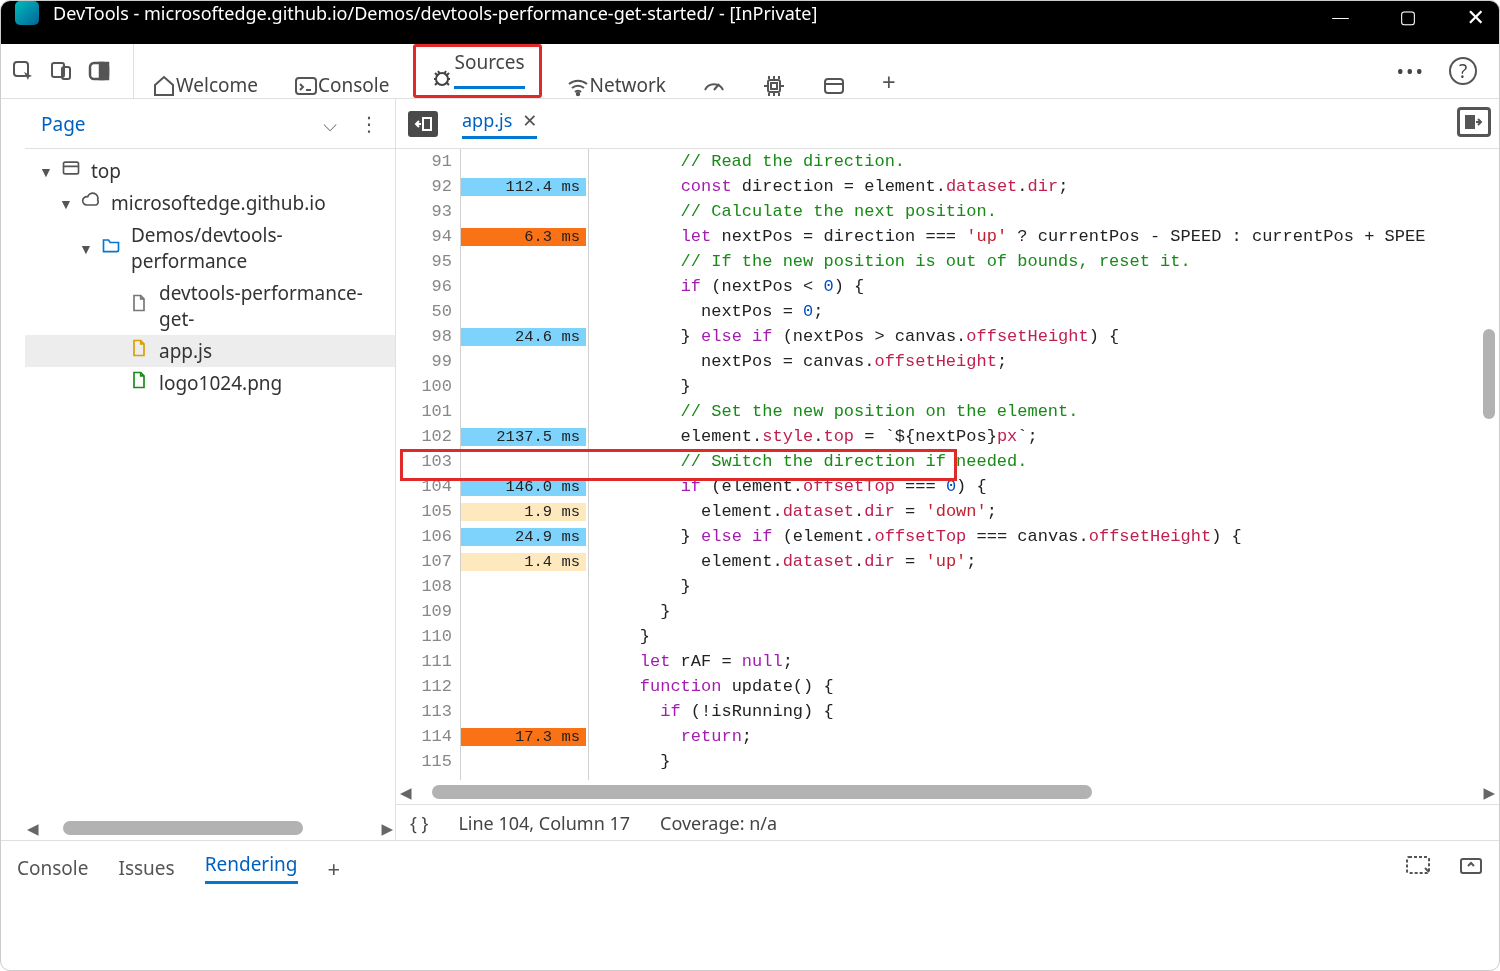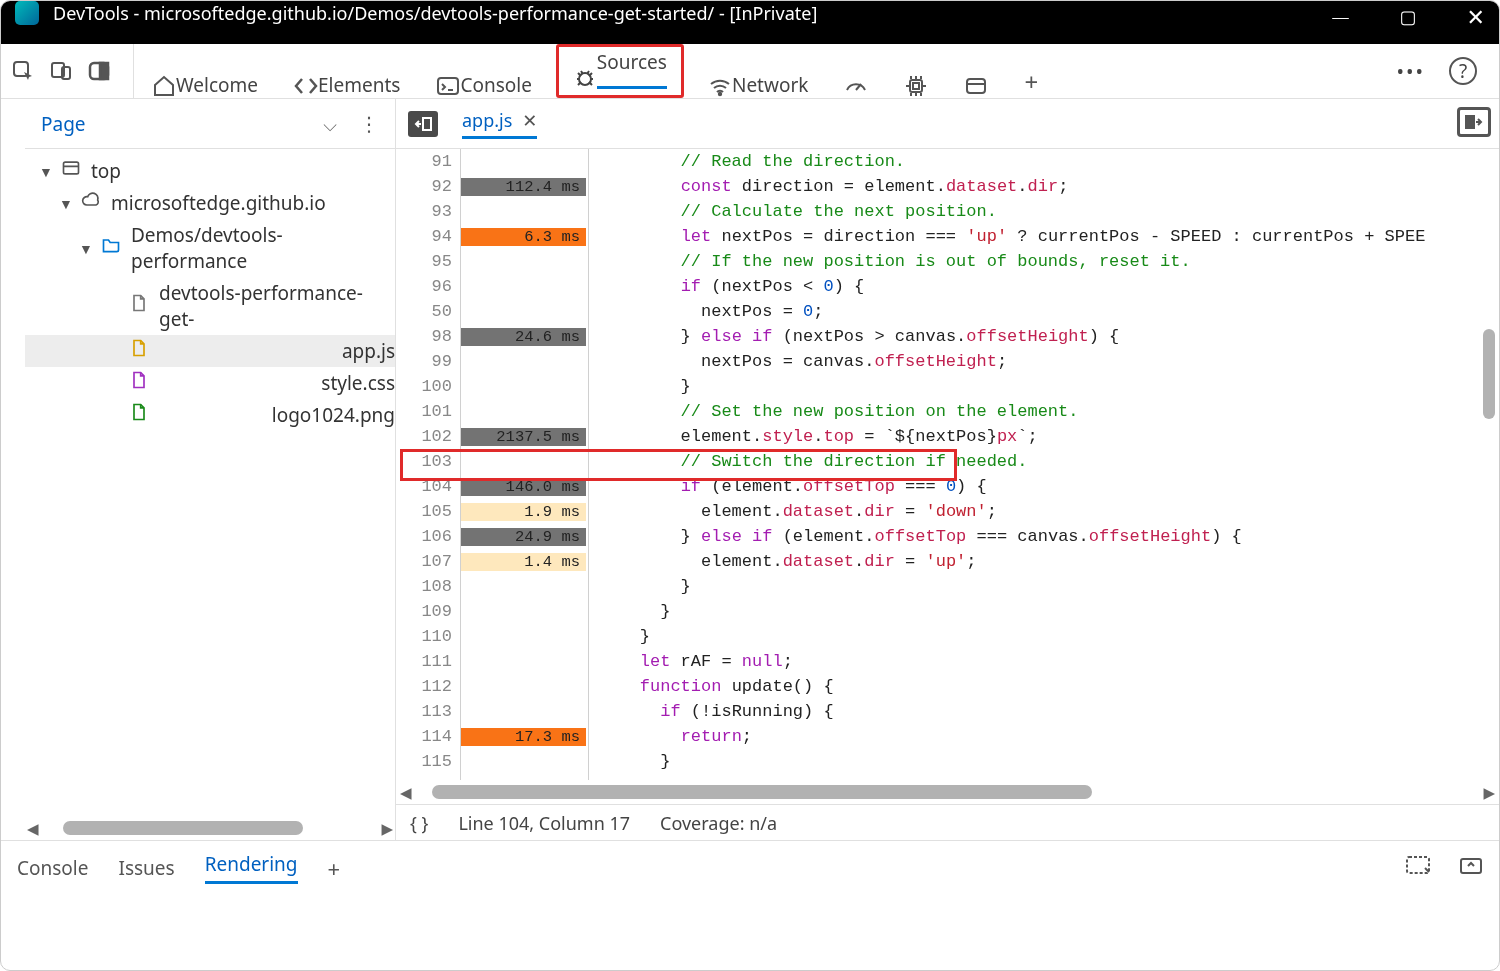--- a/index.html
+++ b/index.html
@@ -157,15 +157,6 @@
         </svg>
       </span>
     <span>Welcome</span>
-  </div>
-  <div class="mb-tab">
-    <span class="icon-24">
-        <svg viewBox="0 0 24 24" fill="none" stroke="#555" stroke-width="2.5">
-          <path d="M8 5 L2 12 L8 19"></path>
-          <path d="M16 5 L22 12 L16 19"></path>
-        </svg>
-      </span>
-    <span>Elements</span>
   </div>
   <div class="mb-tab">
     <span class="icon-24">

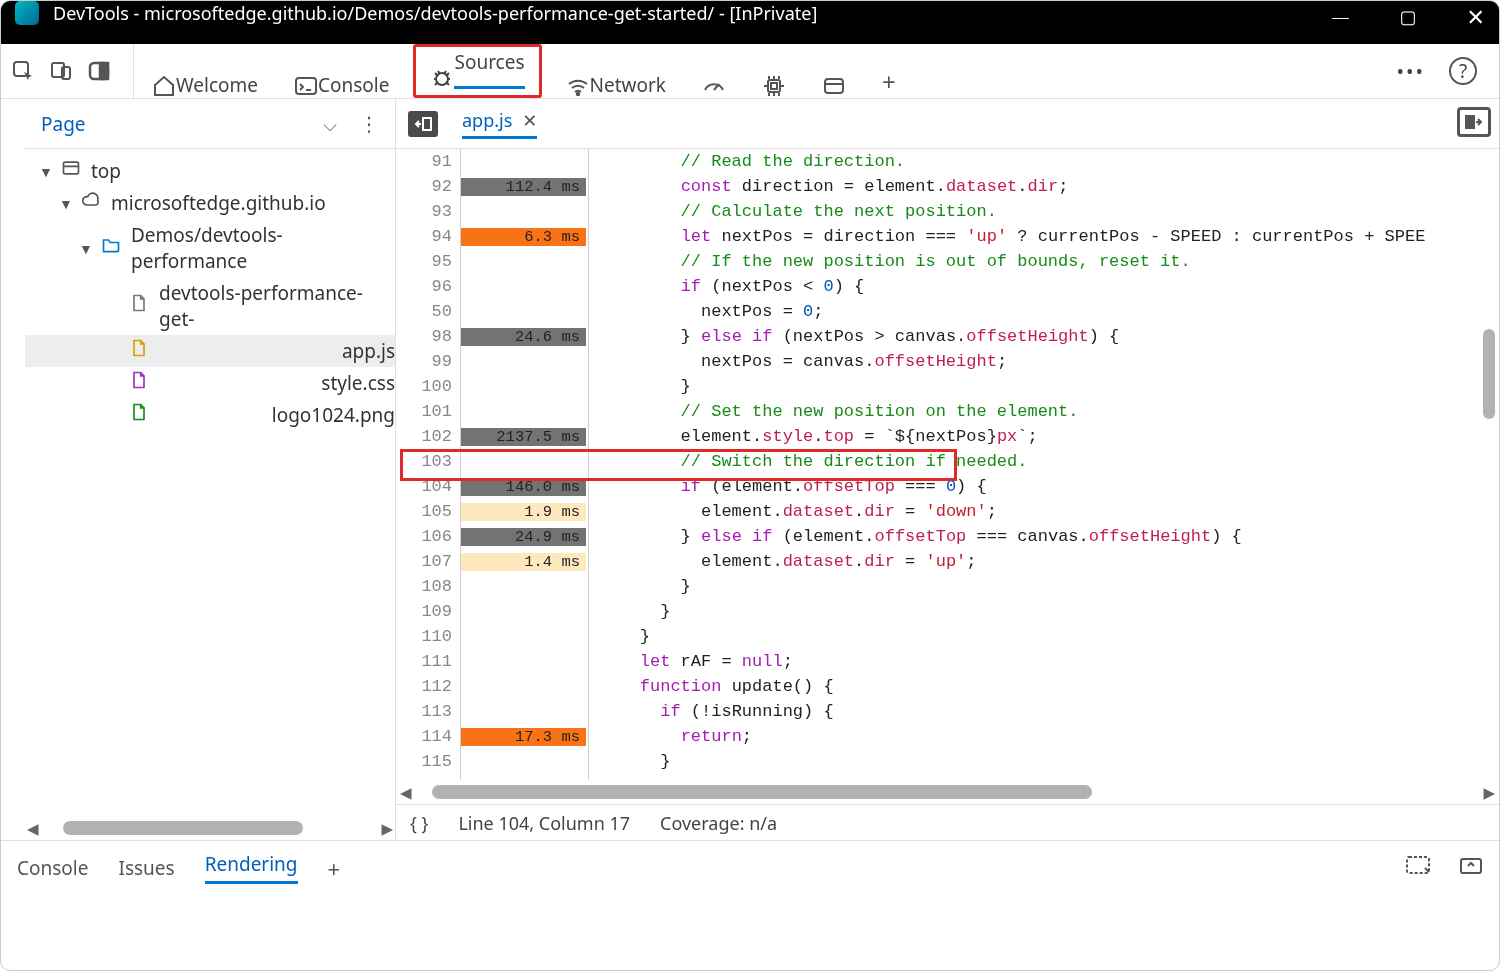--- a/index.html
+++ b/index.html
@@ -88,7 +88,7 @@
 .gline { height: 25px; display:flex; align-items:center; }
 .gnum { width: 64px; text-align: right; padding-right: 8px; color: #888; }
 .gtime { width: 126px; text-align: right; padding-right: 6px; color: #222; font-size: 15.5px; }
-.time-dark { background: #737373; }
+.time-dark { background: #7dd3fc; }
 .time-mid { background: #f97316; }
 .time-light { background: #fee8bd; }
 .code-area { flex: 1; font-family: Consolas, "Courier New", monospace; font-size: 17px; padding-left: 10px; line-height: 25px; white-space: pre; color:#222; }

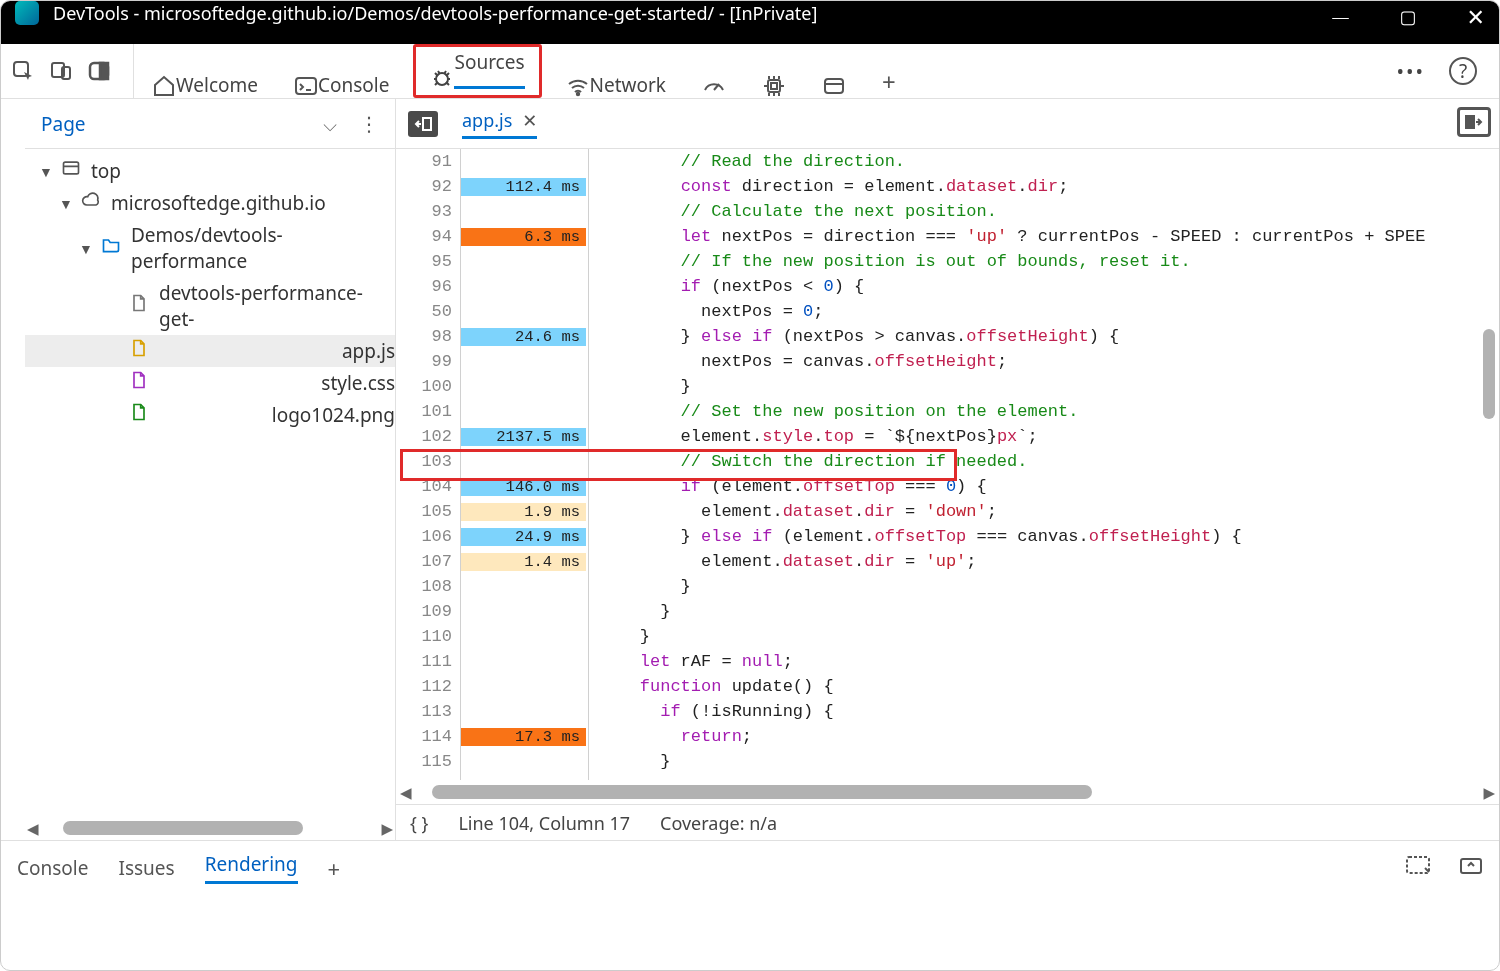--- a/index.html
+++ b/index.html
@@ -63,7 +63,7 @@
 .tree .ind1 { padding-left: 14px; }
 .tree .ind2 { padding-left: 34px; }
 .tree .ind3 { padding-left: 54px; }
-.tree .ind4 { padding-left: 104px; justify-content: space-between; }
+.tree .ind4 { padding-left: 104px; }
 .tree .arrow { font-size: 14px; color: #555; width:12px; }
 .tree .selected { background: #ededed; }
 .treewrap { overflow: hidden; flex: 1; }

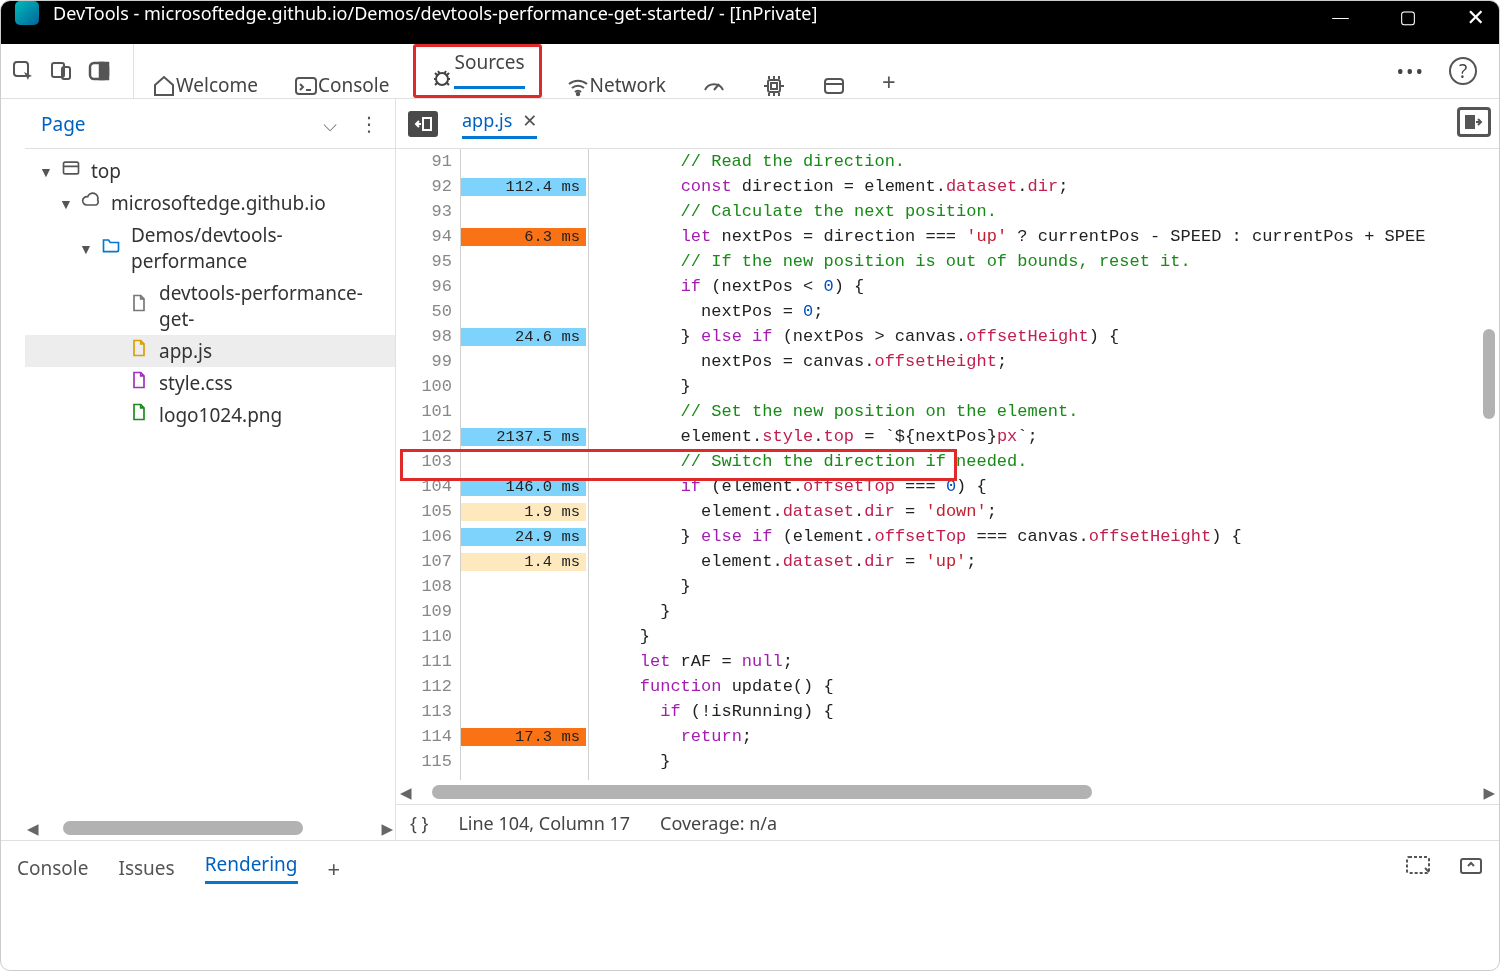--- a/index.html
+++ b/index.html
@@ -268,13 +268,6 @@
                 <path d="M14 3v4h4"></path>
               </svg></span>
         <span>app.js</span>
-          </li>
-      <li class="ind4">
-        <span><svg width="20" height="20" viewBox="0 0 24 24" fill="none" stroke="#a030c0" stroke-width="2">
-                <path d="M6 3h8l4 4v14H6z"></path>
-                <path d="M14 3v4h4"></path>
-              </svg></span>
-        <span>style.css</span>
           </li>
       <li class="ind4">
         <span><svg width="20" height="20" viewBox="0 0 24 24" fill="none" stroke="#1a8a1a" stroke-width="2">

